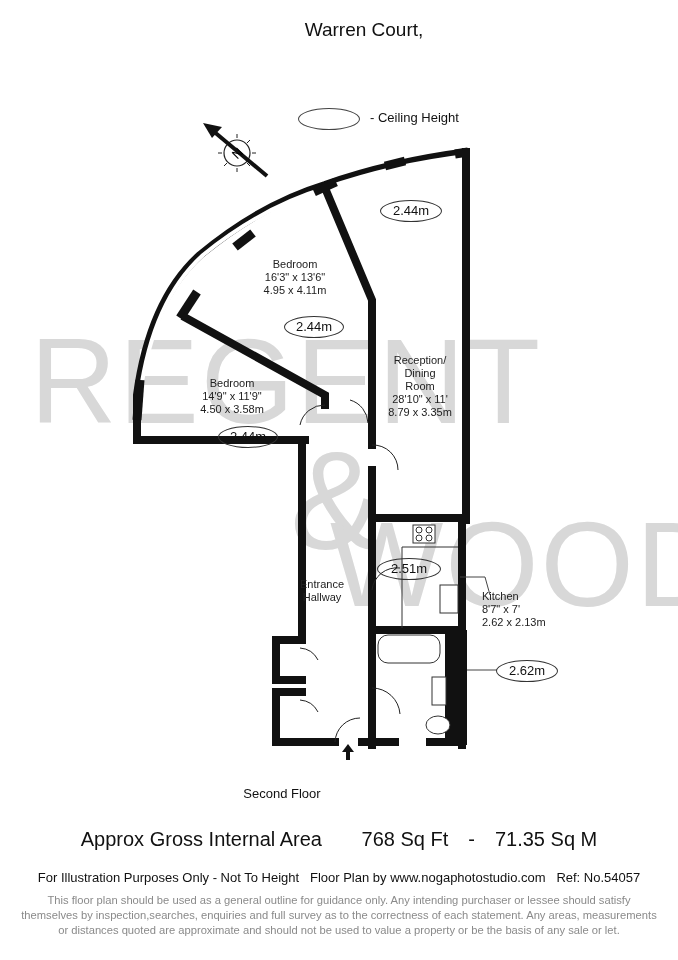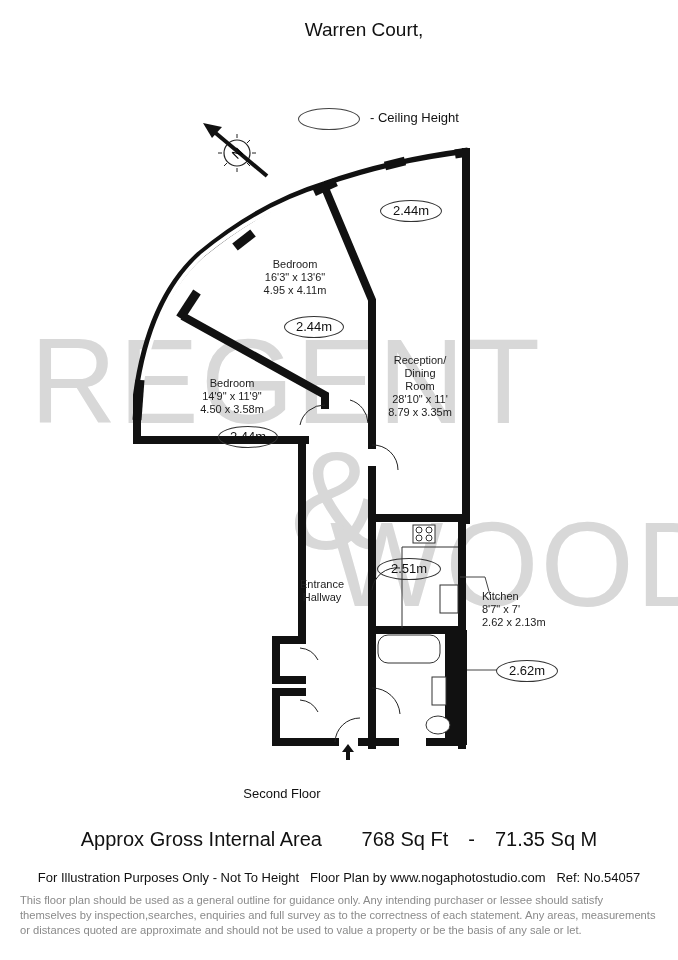--- a/index.html
+++ b/index.html
@@ -17,7 +17,7 @@
   .area { left:0; width:678px; top:828px; text-align:center; font-size:20px; }
   .area span { margin:16px 10px; }
   .illus { left:0; width:678px; top:870px; text-align:center; font-size:13px; }
-  .disclaimer { left:20px; width:638px; top:893px; text-align:left; font-size:11.2px; line-height:15px; color:#8a8a8a; }
+  .disclaimer { left:20px; width:638px; top:893px; text-align:center; font-size:11.2px; line-height:15px; color:#8a8a8a; }
 </style>
 </head>
 <body>

